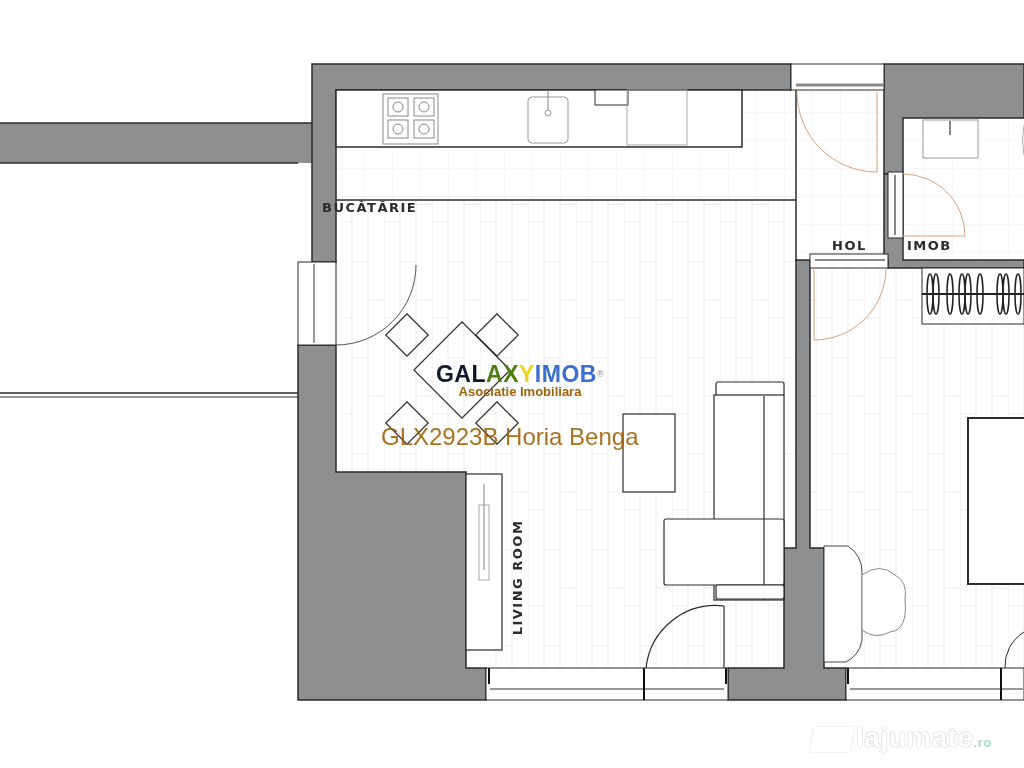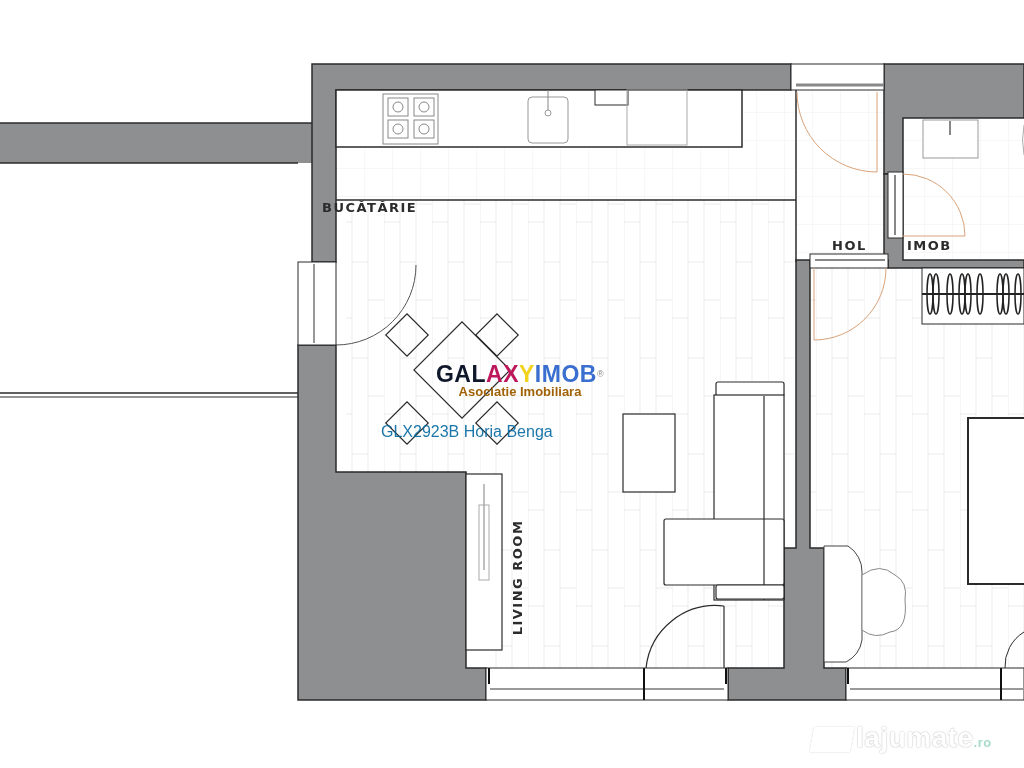--- a/index.html
+++ b/index.html
@@ -12,7 +12,7 @@
   .lbl-living{left:452px;top:570px;transform:rotate(-90deg);transform-origin:center;width:130px;text-align:center;}
   .wm{position:absolute;left:380px;top:362px;width:280px;text-align:center;}
   .wm-brand{font-family:"Liberation Sans",sans-serif;font-weight:900;font-size:23px;letter-spacing:0.5px;line-height:24px;}
-  .wm-brand .c1{color:#0f172a;} .wm-brand .c2{color:#be185d;} .wm-brand .c3{color:#f2d21b;} .wm-brand .c4{color:#3a6fd0;margin-top:44px;}
+  .wm-brand .c1{color:#0f172a;} .wm-brand .c2{color:#4d7c0f;} .wm-brand .c3{color:#f2d21b;} .wm-brand .c4{color:#3a6fd0;margin-top:44px;}
   .wm-brand sup{font-size:9px;color:#888;font-weight:400;vertical-align:top;}
   .wm-sub{font-family:"Liberation Sans",sans-serif;font-weight:700;font-size:13px;color:#a16207;margin-top:-2px;}
   .wm-ref{position:absolute;left:381px;top:423px;font-family:"Liberation Sans",sans-serif;font-size:16px;color:#0369a1;opacity:0.9;white-space:nowrap;}

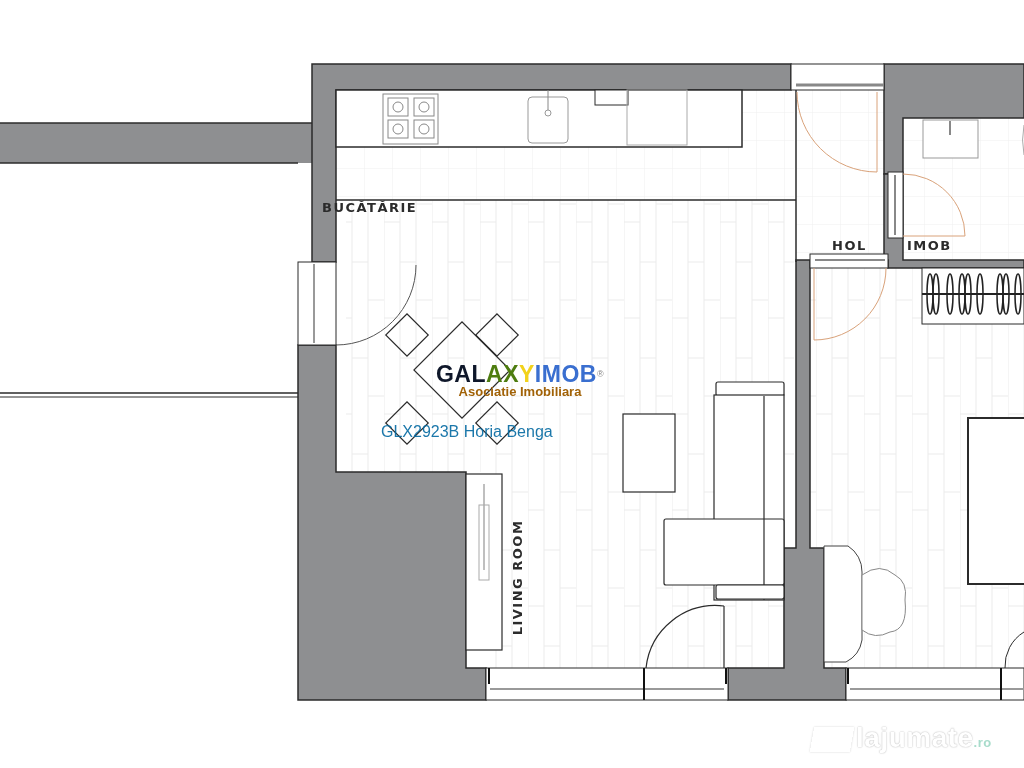--- a/index.html
+++ b/index.html
@@ -15,7 +15,7 @@
   .wm-brand .c1{color:#0f172a;} .wm-brand .c2{color:#4d7c0f;} .wm-brand .c3{color:#f2d21b;} .wm-brand .c4{color:#3a6fd0;margin-top:44px;}
   .wm-brand sup{font-size:9px;color:#888;font-weight:400;vertical-align:top;}
   .wm-sub{font-family:"Liberation Sans",sans-serif;font-weight:700;font-size:13px;color:#a16207;margin-top:-2px;}
-  .wm-ref{position:absolute;left:381px;top:423px;font-family:"Liberation Sans",sans-serif;font-size:16px;color:#0369a1;opacity:0.9;white-space:nowrap;}
+  .wm-ref{position:absolute;left:381px;top:423px;font-family:"Liberation Sans",sans-serif;font-size:24px;color:#a16207;opacity:0.9;white-space:nowrap;}
   .site-wm{position:absolute;left:812px;top:722px;font-family:"Liberation Sans",sans-serif;font-size:28px;font-weight:700;color:#ffffff;text-shadow:0 0 1px #bbb,0 0 2px #ccc;letter-spacing:0.5px;}
   .site-wm .tld{font-size:13px;color:#a8dccb;text-shadow:none;text-align:right;}
   .site-wm .logo{display:inline-block;width:34px;height:22px;border:3px solid #fff;border-top:none;transform:skew(-10deg);box-shadow:0 0 2px #ccc;margin-right:4px;vertical-align:middle;}

